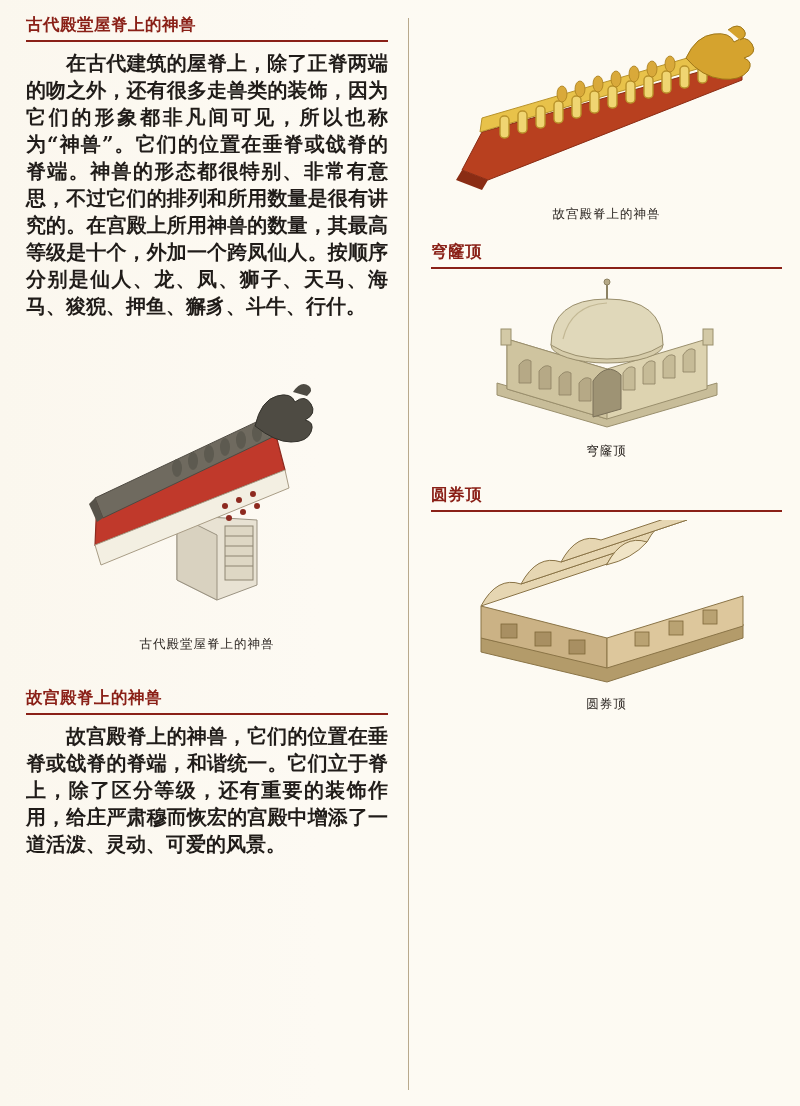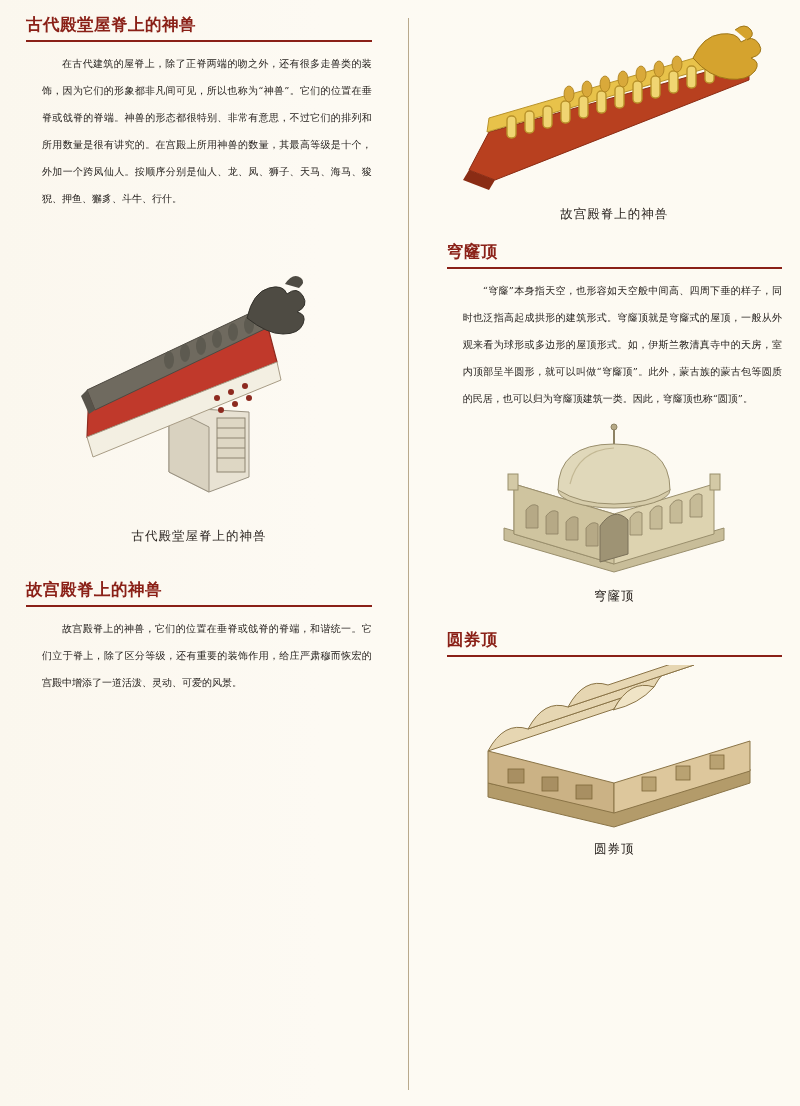--- a/index.html
+++ b/index.html
@@ -21,7 +21,7 @@
     box-sizing: border-box;
     padding: 14px 18px 10px 26px;
     display: flex;
-    gap: 16px;
+    gap: 0px;
     background: linear-gradient(90deg,#fbf7ee 0%, #fdfaf3 40%, #fdfaf2 100%);
   }
   .col {

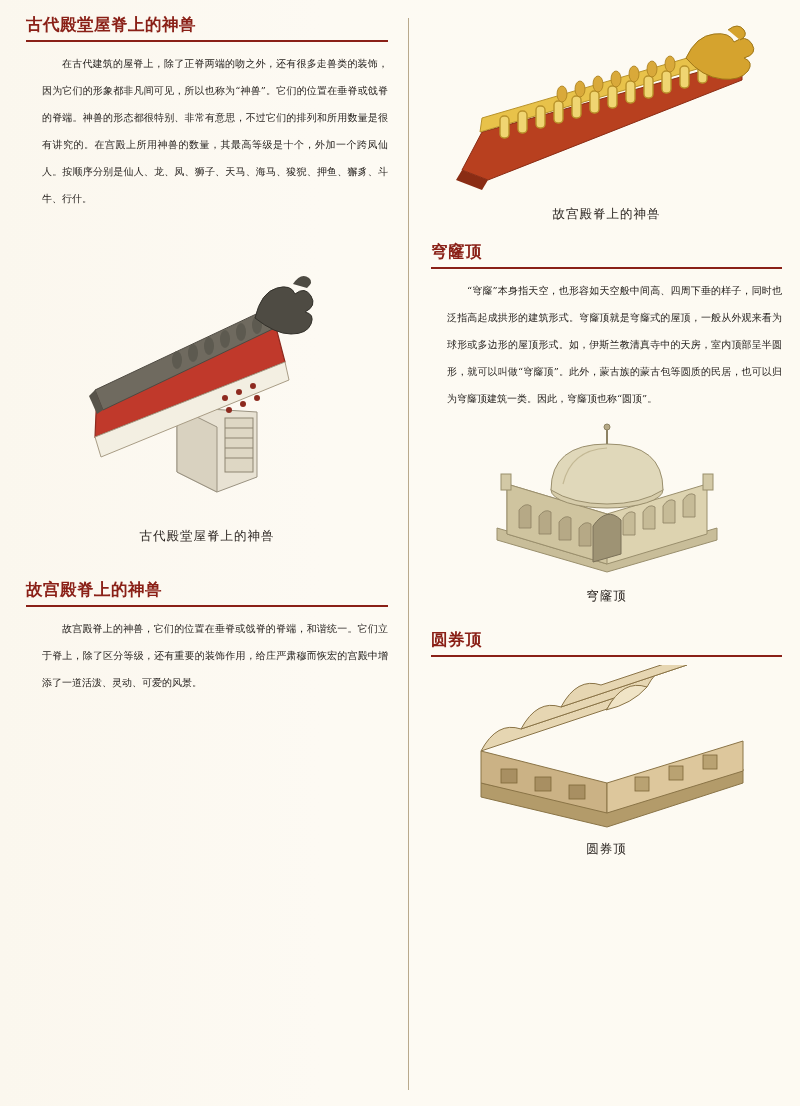--- a/index.html
+++ b/index.html
@@ -55,13 +55,14 @@
   }
   p.body-text {
     font-family: "DejaVu Serif", "Liberation Serif", serif;
-    font-size: 10px;
+    font-size: 20px;
     line-height: 27px;
-    margin: 0 0 10px 16px;
+    margin: 0 0 10px 0;
     text-align: justify;
     text-justify: inter-ideograph;
     text-indent: 2em;
     color: #201c19;
+    font-weight: bold;
   }
   .fig {
     margin: 6px 0 10px 0;

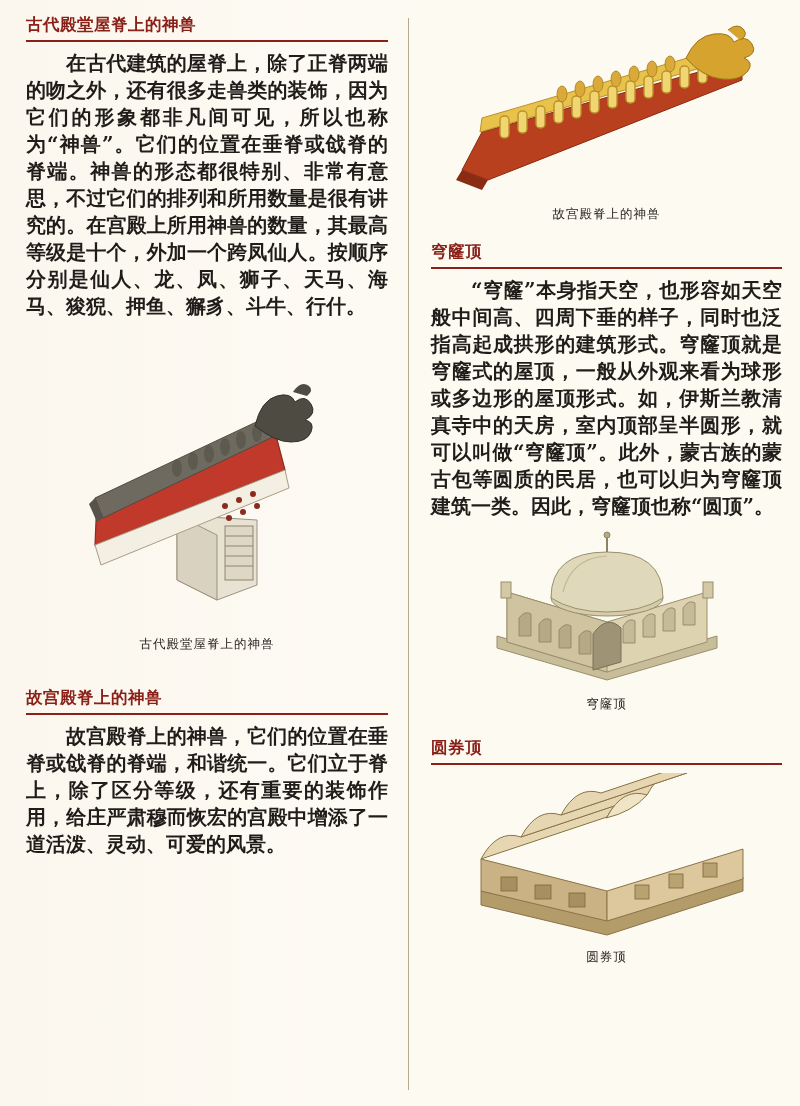--- a/index.html
+++ b/index.html
@@ -193,7 +193,6 @@
 
     <h2 class="section-title">穹窿顶</h2>
 
-    <p class="body-text">“穹窿”本身指天空，也形容如天空般中间高、四周下垂的样子，同时也泛指高起成拱形的建筑形式。穹窿顶就是穹窿式的屋顶，一般从外观来看为球形或多边形的屋顶形式。如，伊斯兰教清真寺中的天房，室内顶部呈半圆形，就可以叫做“穹窿顶”。此外，蒙古族的蒙古包等圆质的民居，也可以归为穹窿顶建筑一类。因此，穹窿顶也称“圆顶”。</p>
 
     <div class="fig">
       <svg class="fig-art" width="280" height="160" viewBox="0 0 280 160" xmlns="http://www.w3.org/2000/svg">

